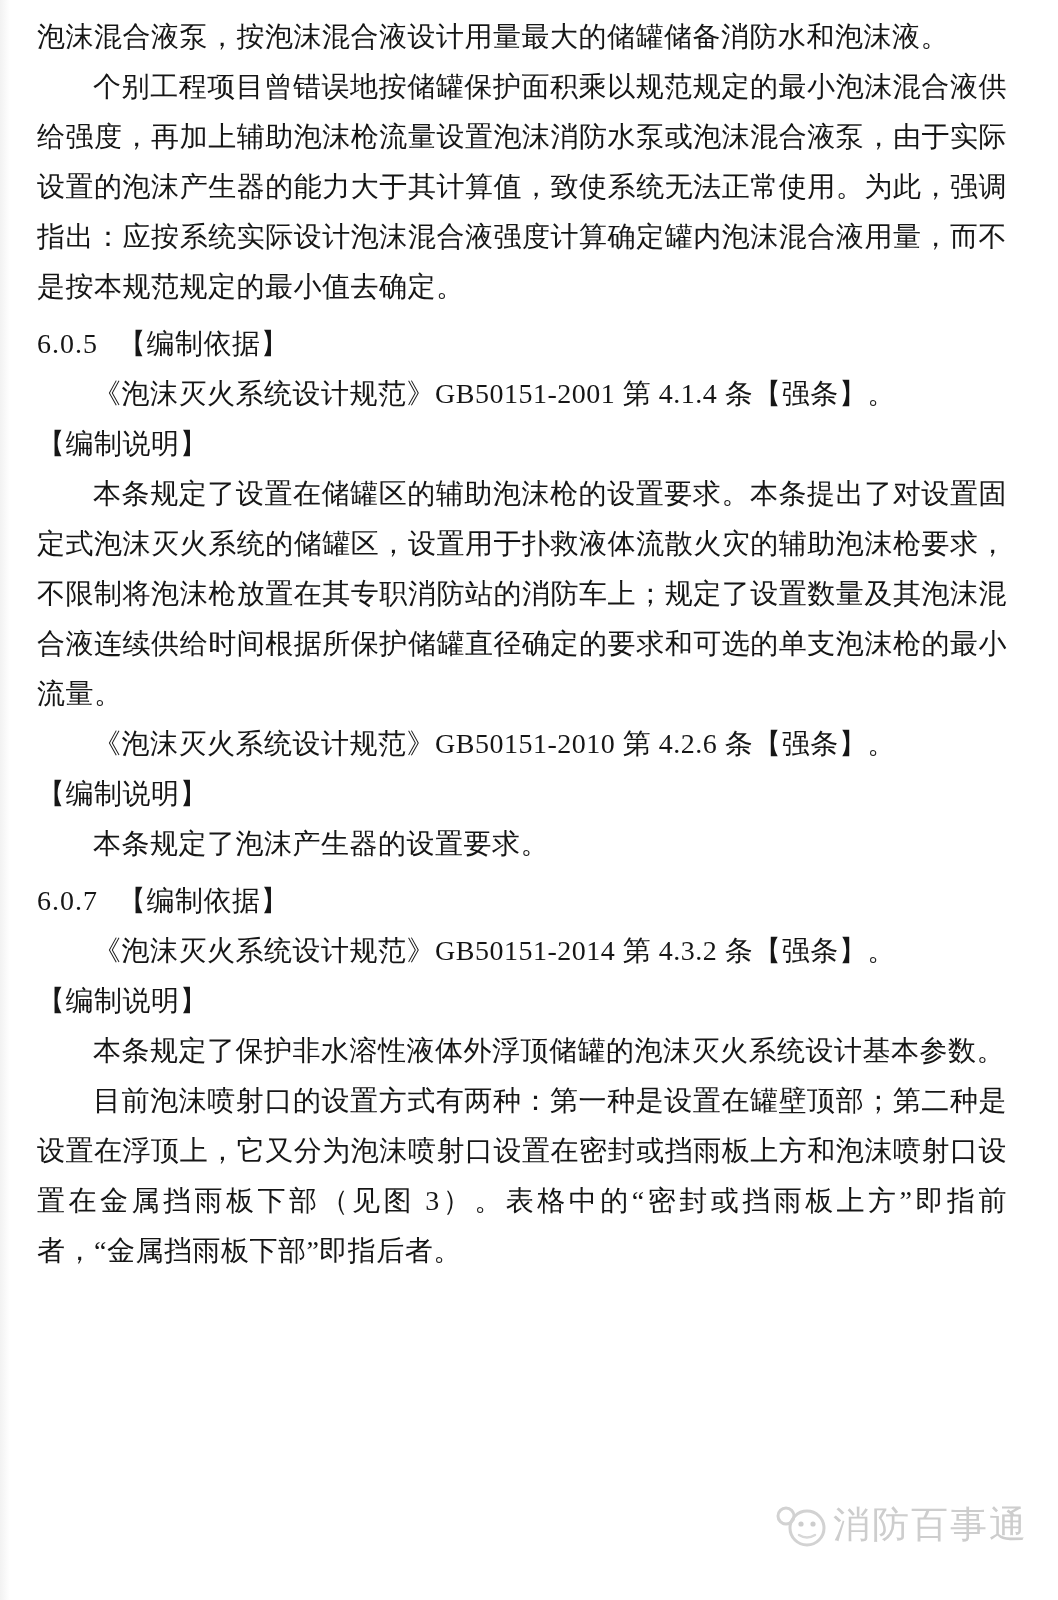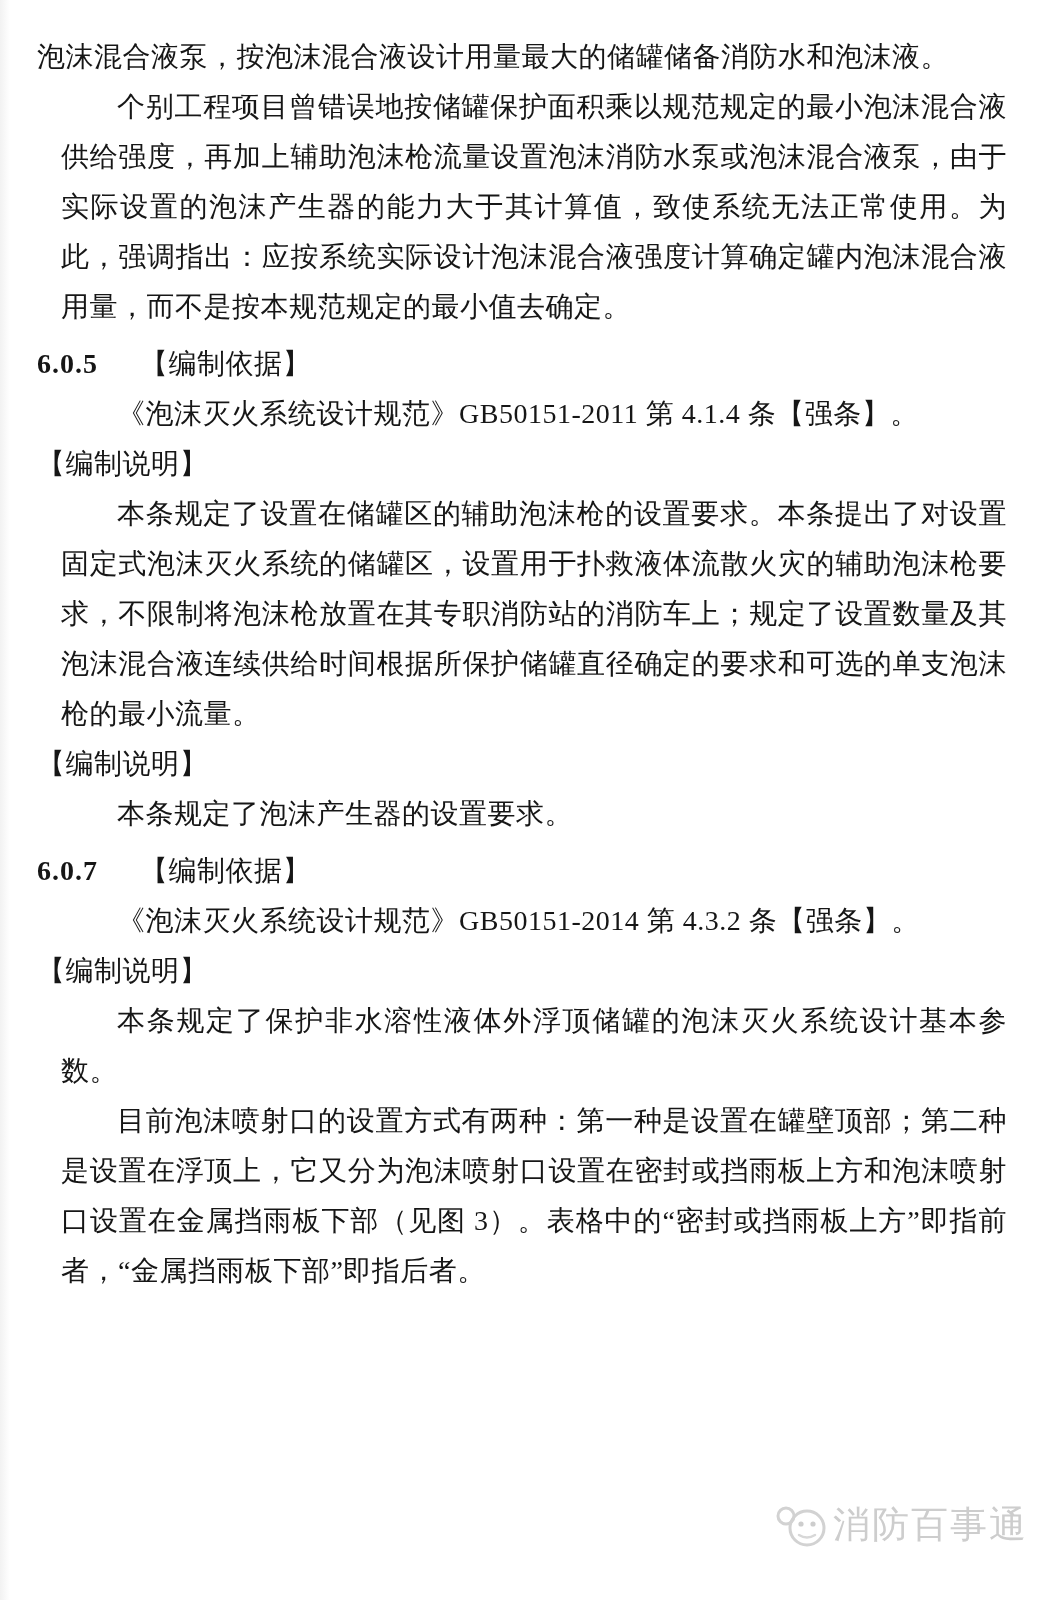--- a/index.html
+++ b/index.html
@@ -14,7 +14,7 @@
     position: relative;
     width: 1044px;
     height: 1600px;
-    padding: 32px 37px 0 37px;
+    padding: 12px 37px 0 37px;
     background:
       linear-gradient(90deg, #f2f2f2 0px, #ffffff 10px, #ffffff 1046px, #f4f4f4 1058px);
   }

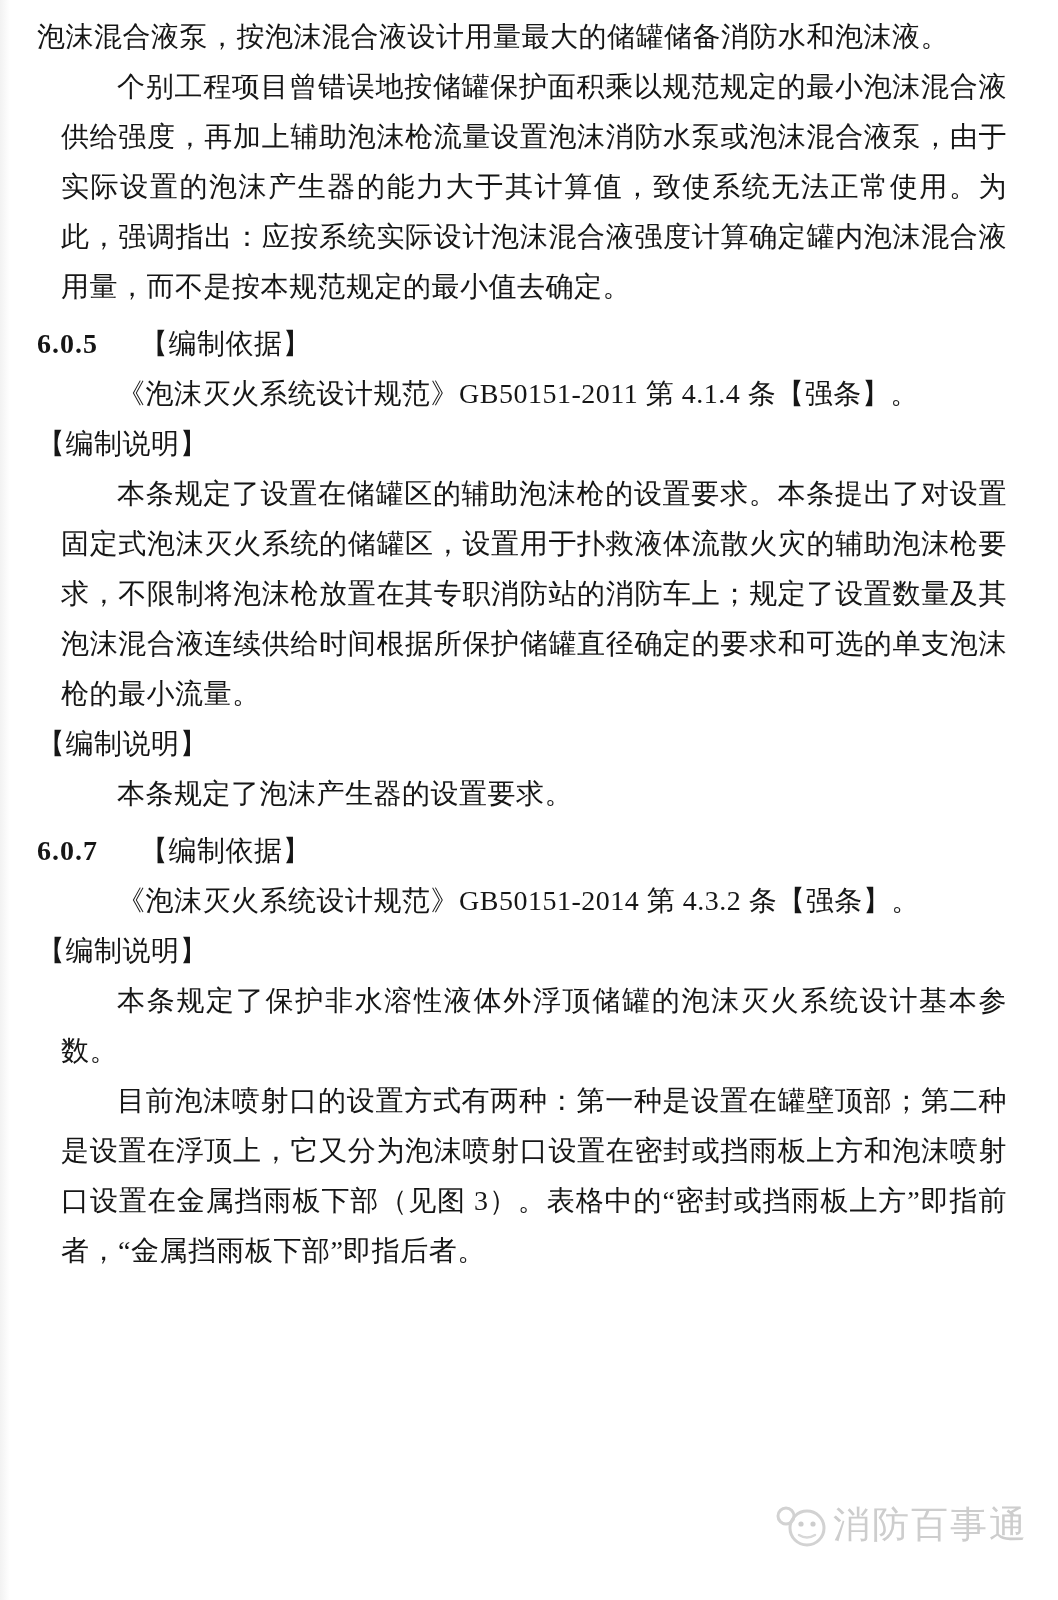--- a/index.html
+++ b/index.html
@@ -26,7 +26,7 @@
     text-justify: inter-character;
     letter-spacing: 0.5px;
   }
-  .para, .ref { text-indent: 2em; margin-left: 24px; }
+  .para, .ref { text-indent: 2em; }
   .sec {
     margin-top: 7px;
     font-size: 28px;

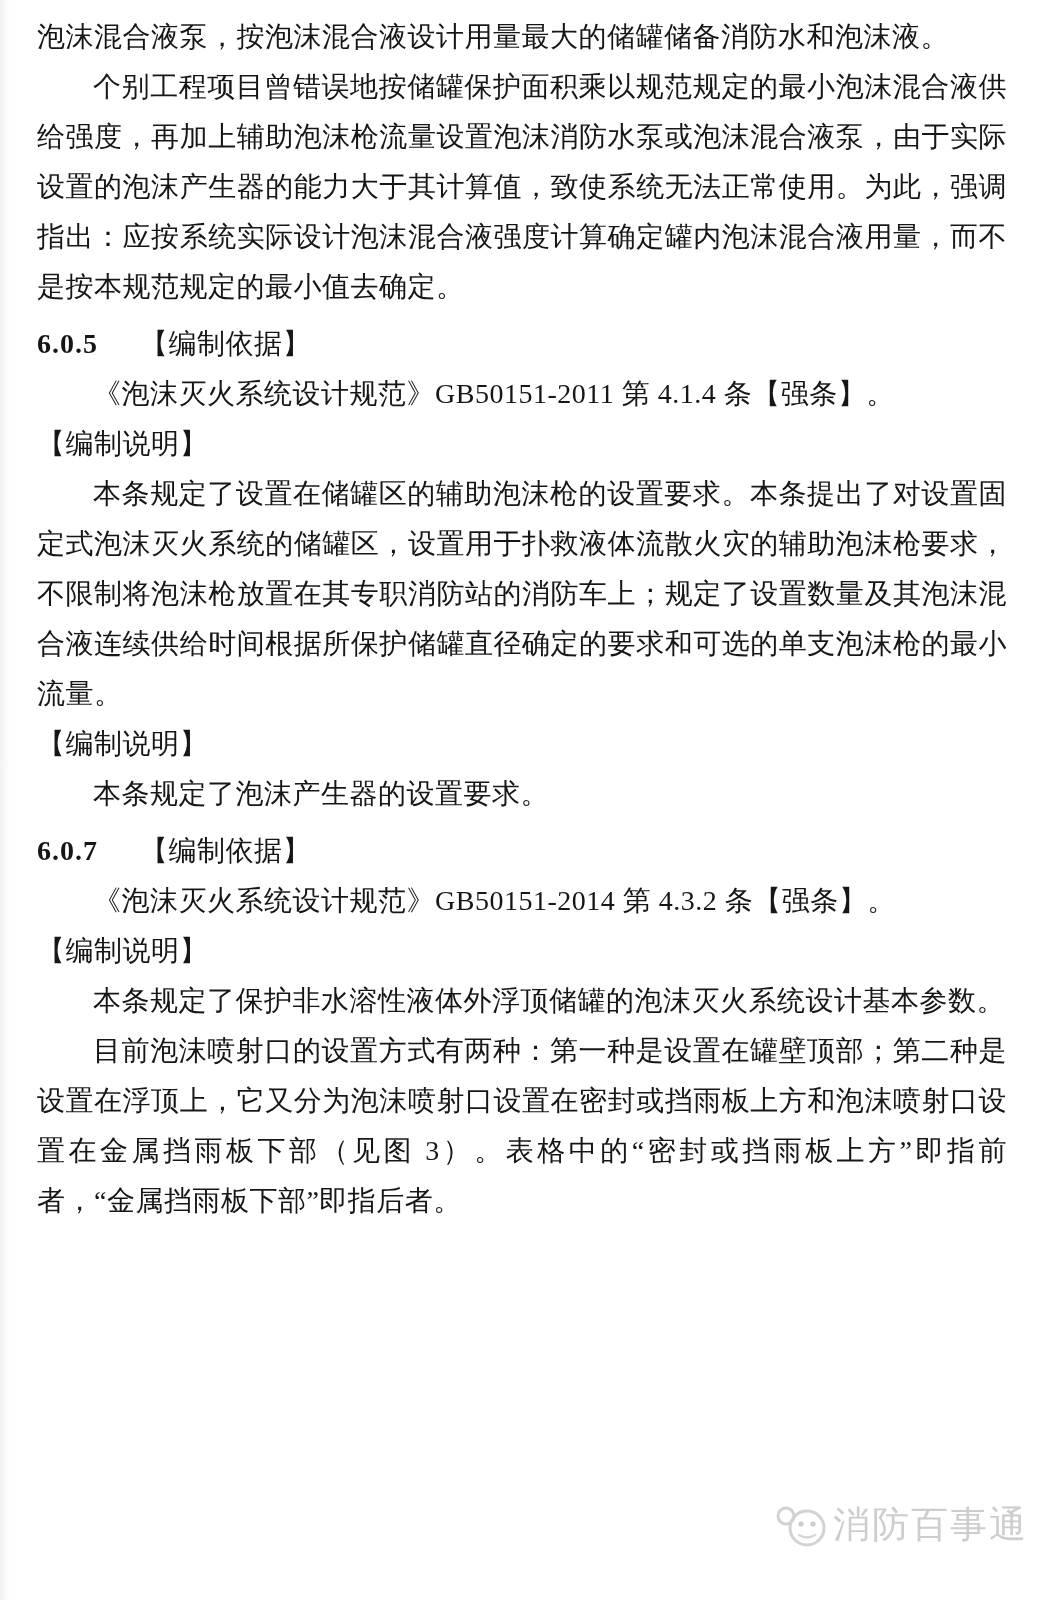--- a/index.html
+++ b/index.html
@@ -35,9 +35,8 @@
   }
   .sec-num {
     display: inline-block;
-    margin-right: 42px;
+    margin-right: 20px;
     letter-spacing: 1px;
-    font-weight: bold;
   }
   .watermark {
     position: absolute;

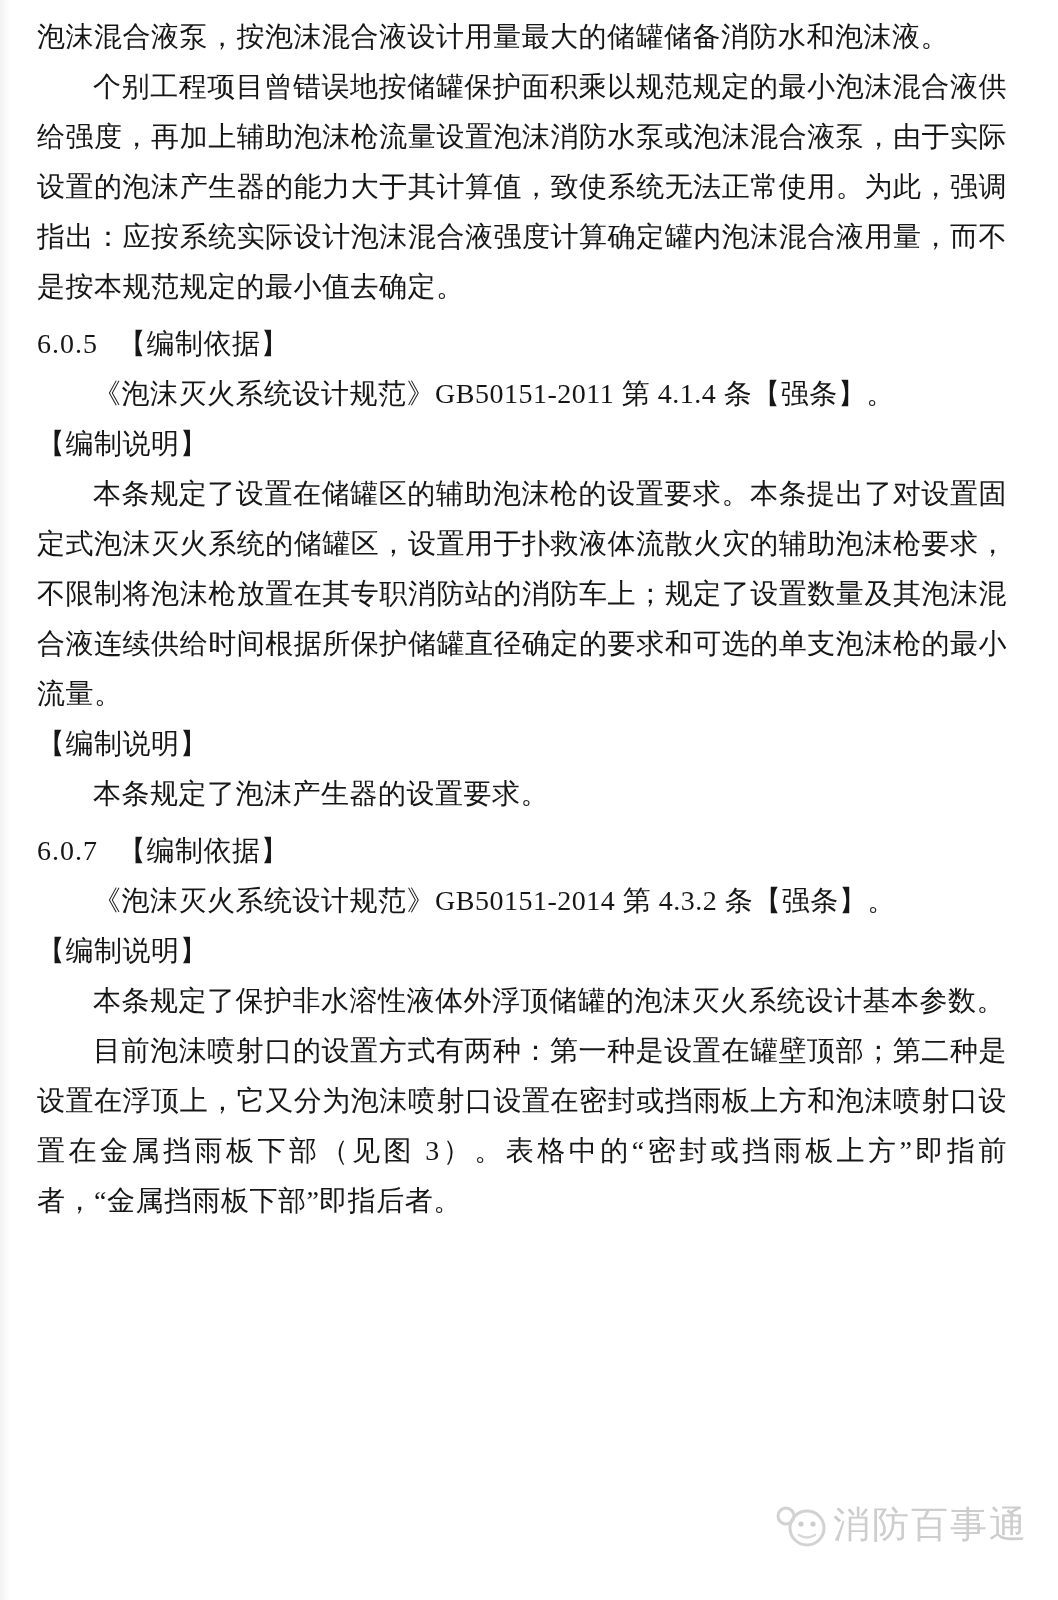--- a/index.html
+++ b/index.html
@@ -66,7 +66,7 @@
     <h2 class="blk sec">
       <span class="sec-num">6.0.5</span><span class="sec-label">【编制依据】</span>
     </h2>
-    <p class="blk ref">《泡沫灭火系统设计规范》GB50151-2011 第 4.1.4 条【强条】。</p>
+    <p class="blk ref">《泡沫灭火系统设计规范》GB50151-2001 第 4.1.4 条【强条】。</p>
     <h3 class="blk sub">【编制说明】</h3>
     <p class="blk para">本条规定了设置在储罐区的辅助泡沫枪的设置要求。本条提出了对设置固定式泡沫灭火系统的储罐区，设置用于扑救液体流散火灾的辅助泡沫枪要求，不限制将泡沫枪放置在其专职消防站的消防车上；规定了设置数量及其泡沫混合液连续供给时间根据所保护储罐直径确定的要求和可选的单支泡沫枪的最小流量。</p>
 

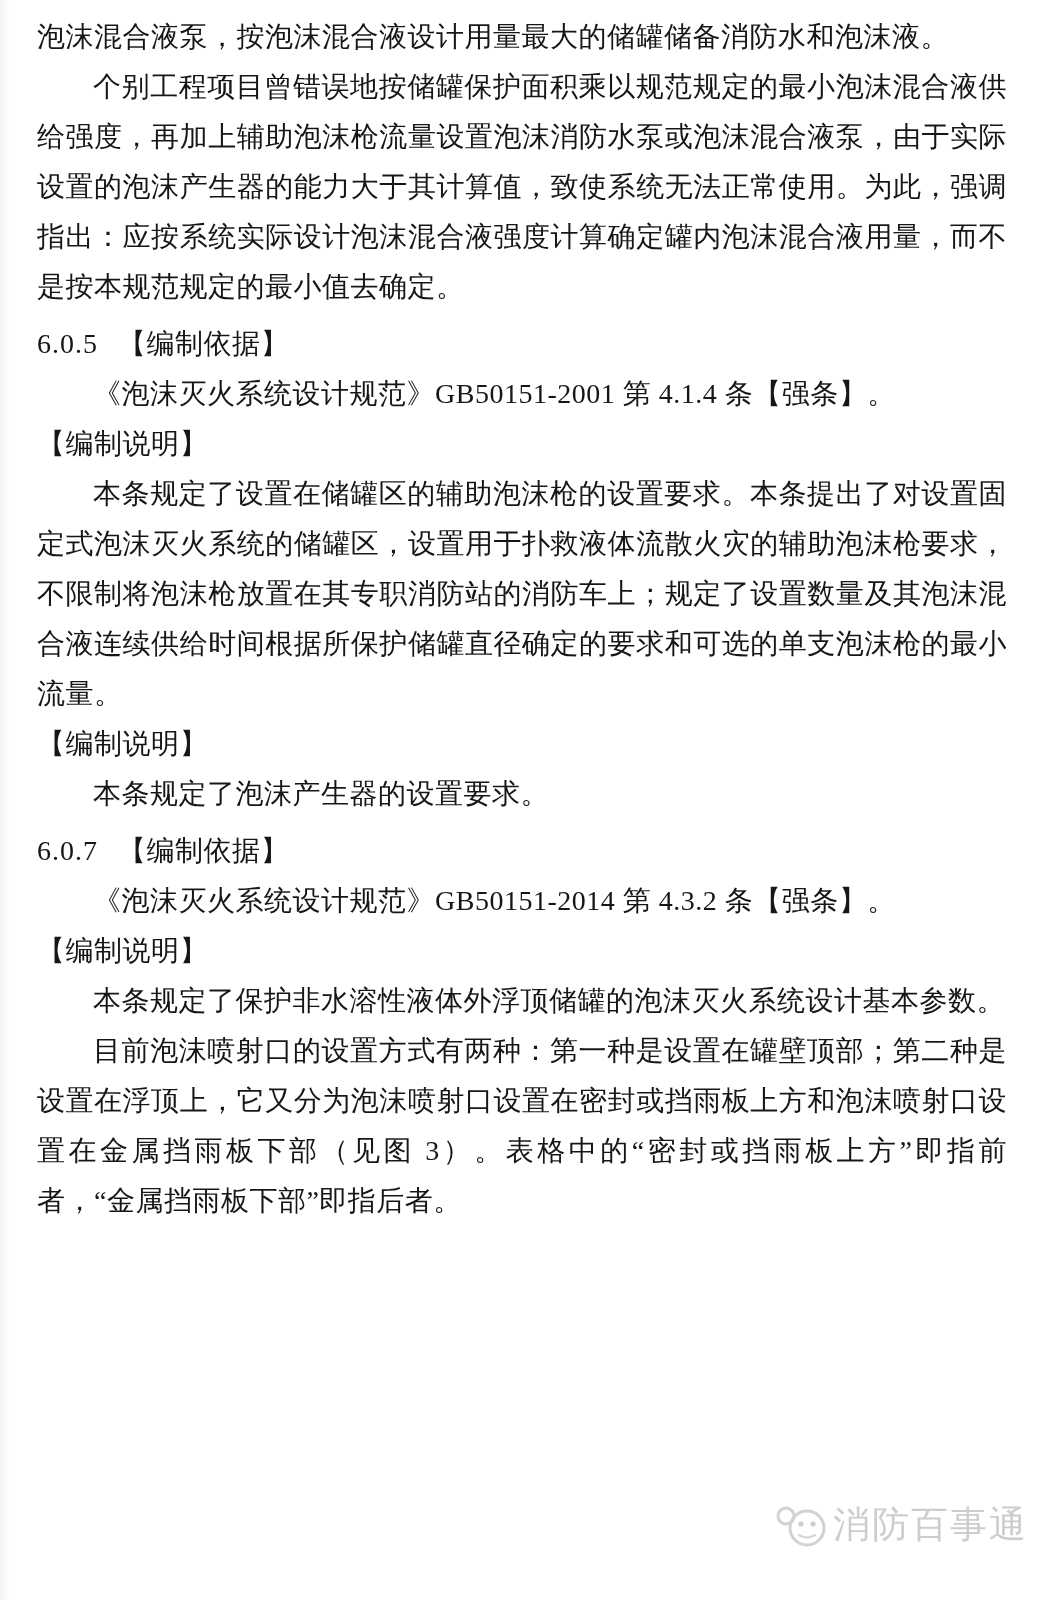--- a/index.html
+++ b/index.html
@@ -70,6 +70,7 @@
     <h3 class="blk sub">【编制说明】</h3>
     <p class="blk para">本条规定了设置在储罐区的辅助泡沫枪的设置要求。本条提出了对设置固定式泡沫灭火系统的储罐区，设置用于扑救液体流散火灾的辅助泡沫枪要求，不限制将泡沫枪放置在其专职消防站的消防车上；规定了设置数量及其泡沫混合液连续供给时间根据所保护储罐直径确定的要求和可选的单支泡沫枪的最小流量。</p>
 
+    <p class="blk ref">《泡沫灭火系统设计规范》GB50151-2010 第 4.2.6 条【强条】。</p>
     <h3 class="blk sub">【编制说明】</h3>
     <p class="blk para">本条规定了泡沫产生器的设置要求。</p>
 

